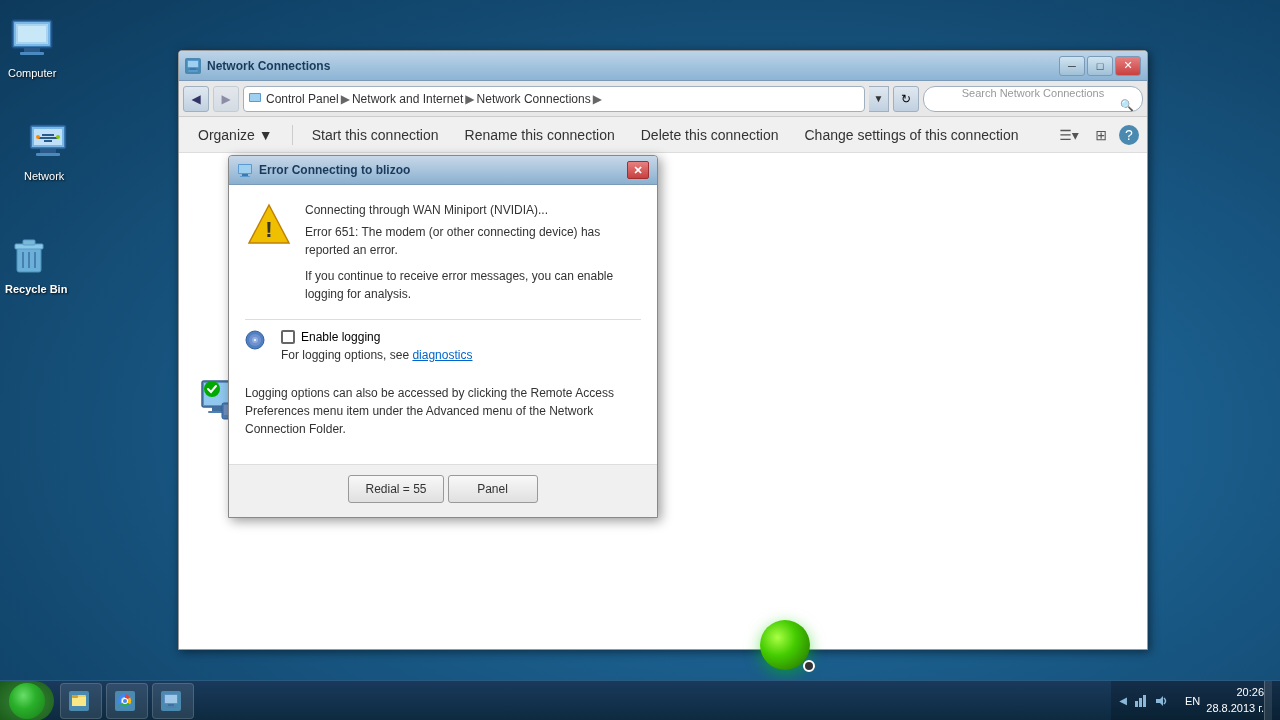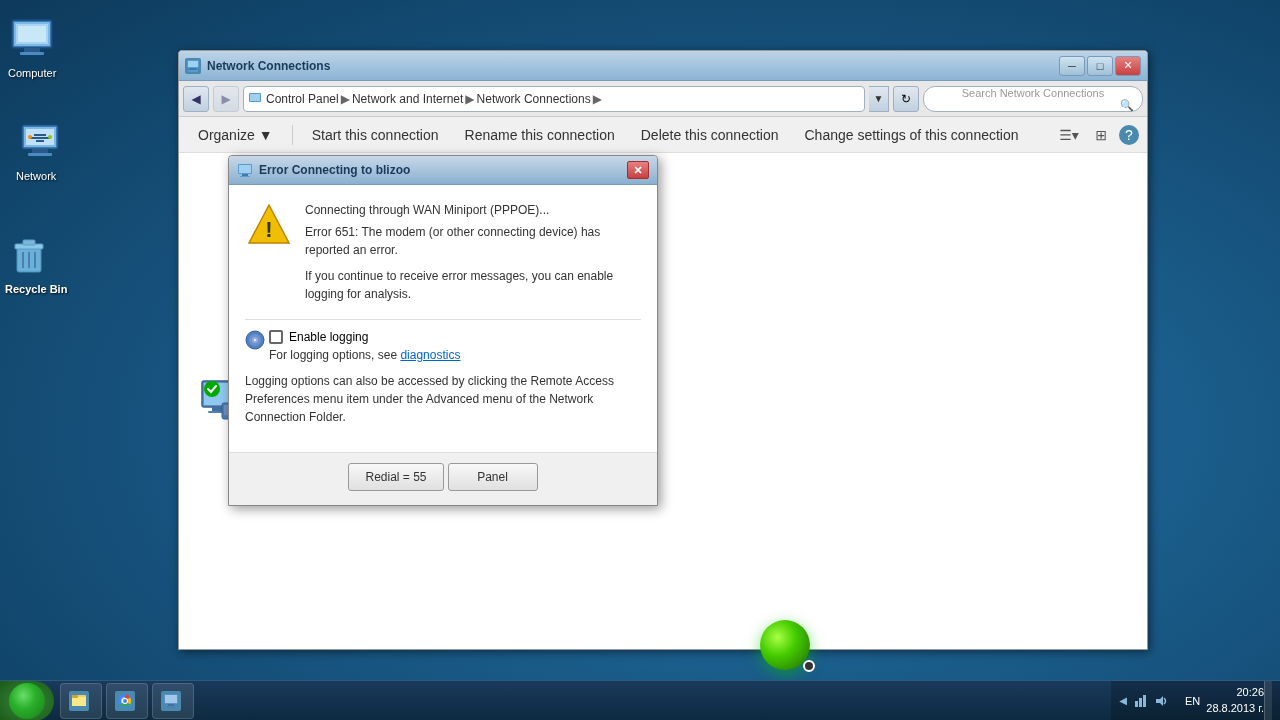--- a/index.html
+++ b/index.html
@@ -554,7 +554,7 @@
     <div class="icon-label">Computer</div>
   </div>
 
-  <div class="desktop-icon" style="top:113px;left:12px;">
+  <div class="desktop-icon" style="top:113px;left:20px;">
     <div class="icon-img">
       <svg width="48" height="48" viewBox="0 0 48 48">
         <rect x="6" y="8" width="36" height="24" rx="2" fill="#3a7ab0" stroke="#1a4a80" stroke-width="1"></rect>

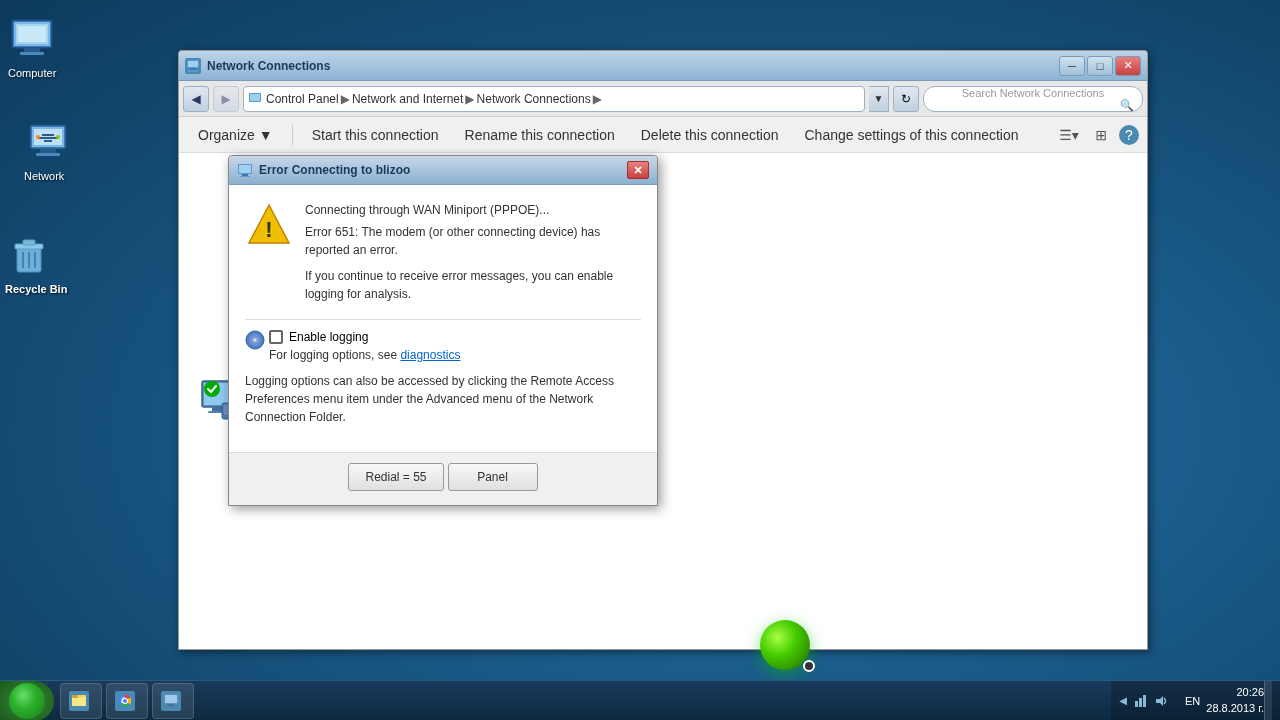--- a/index.html
+++ b/index.html
@@ -727,7 +727,7 @@
           </svg>
         </div>
         <div class="dialog-messages">
-          <div class="dialog-msg-line">Connecting through WAN Miniport (PPPOE)...</div>
+          <div class="dialog-msg-line">Connecting through WAN Miniport (NVIDIA)...</div>
           <div class="dialog-msg-line">Error 651: The modem (or other connecting device) has reported an error.</div>
           <div class="dialog-msg-line" style="margin-top:8px;">If you continue to receive error messages, you can enable logging for analysis.</div>
         </div>

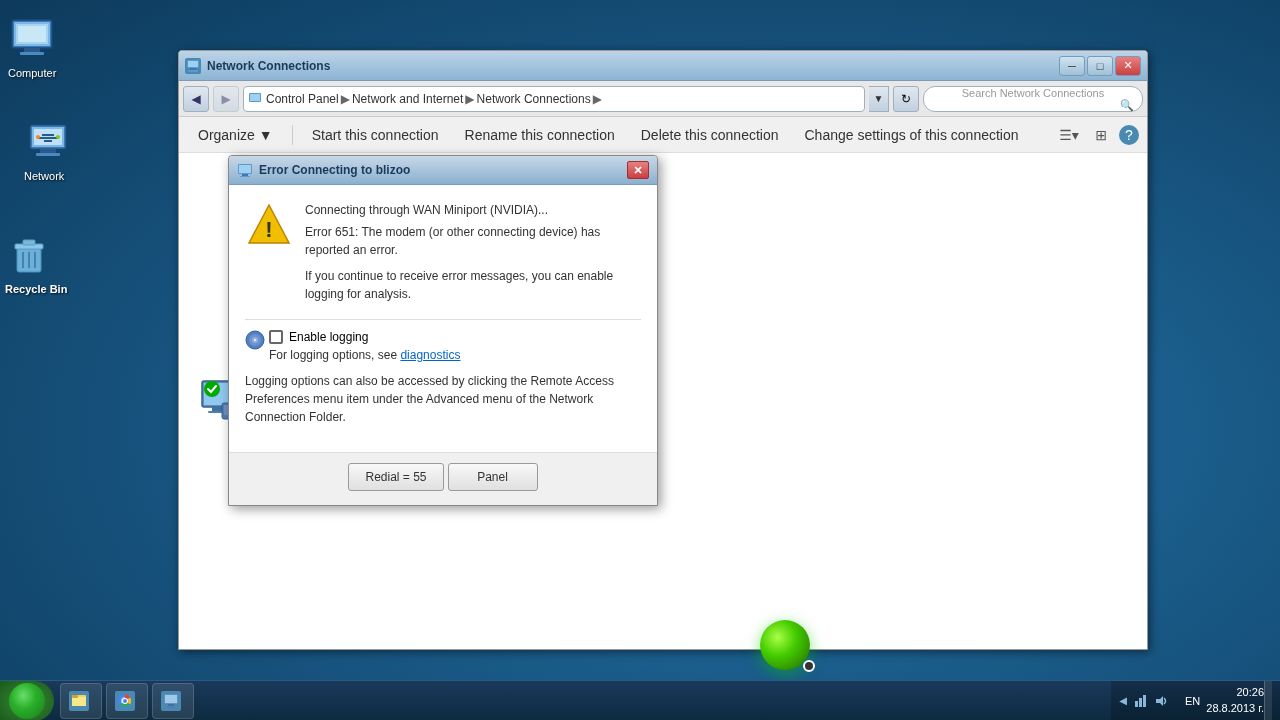--- a/index.html
+++ b/index.html
@@ -456,8 +456,8 @@
     .logging-section {
       display: flex;
       align-items: flex-start;
-      gap: 4px;
-      margin-bottom: 10px;
+      gap: 16px;
+      margin-bottom: 22px;
     }
     .logging-icon {
       width: 20px;

